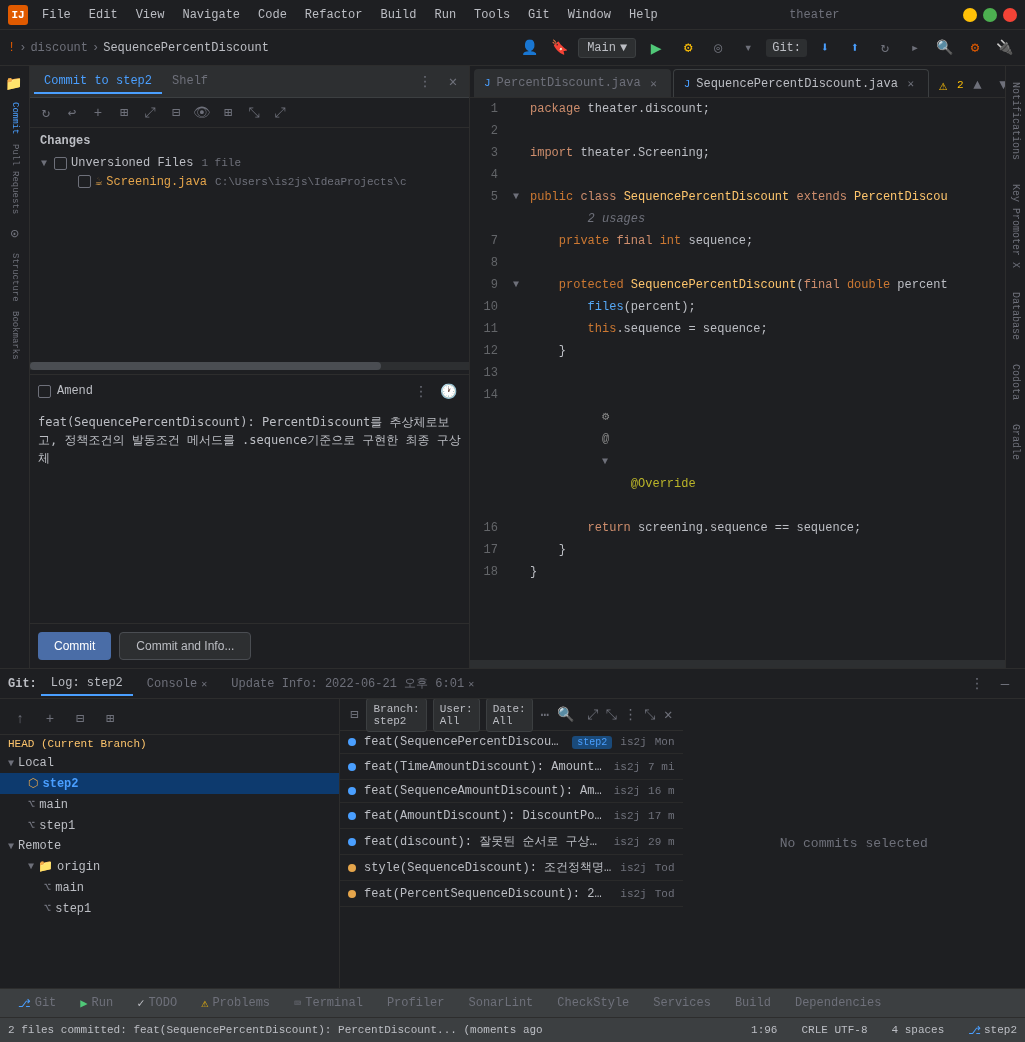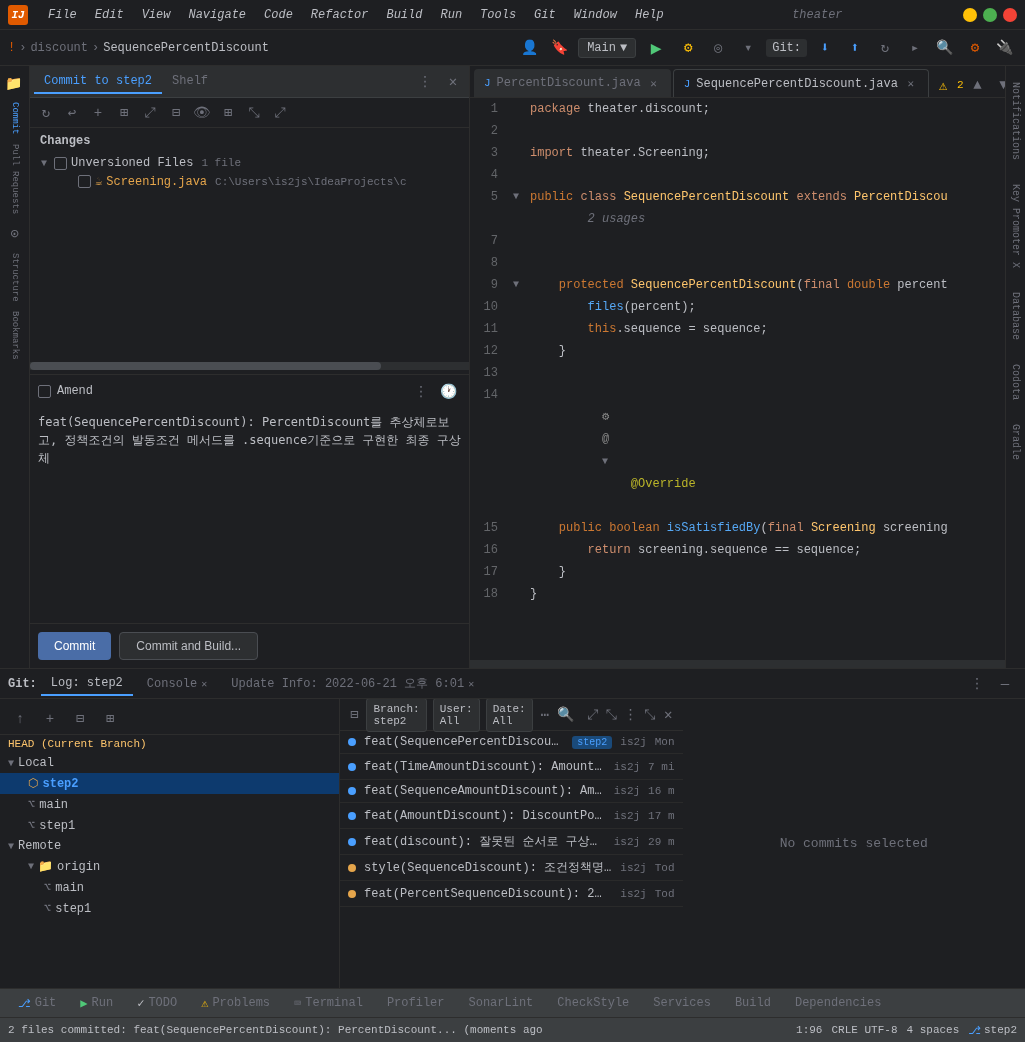--- a/index.html
+++ b/index.html
@@ -21,9 +21,8 @@
       display: flex;
       align-items: center;
       padding: 0 8px;
-      gap: 12px;
+      gap: 6px;
       border-bottom: 1px solid #2d2d2d;
-      font-style: italic;
     }
     .title-bar .app-icon {
       width: 20px;

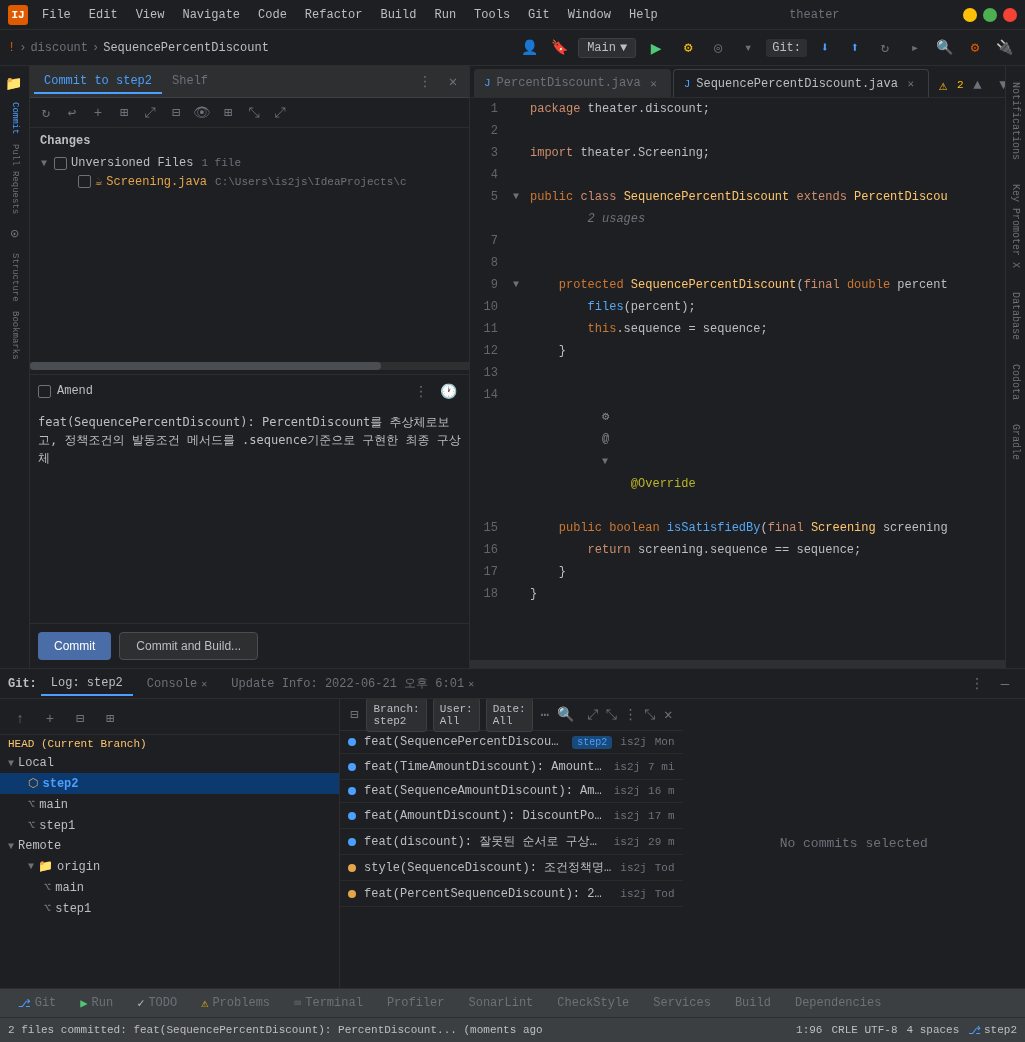--- a/index.html
+++ b/index.html
@@ -786,6 +786,7 @@
       <div class="code-line">
         <span class="line-num">7</span>
         <span class="line-gutter"></span>
+        <span class="line-code"><span class="kw2">    private</span><span class="kw"> final</span><span class="kw2"> int</span><span class="type"> sequence;</span></span>
       </div>
 
       <div class="code-line">

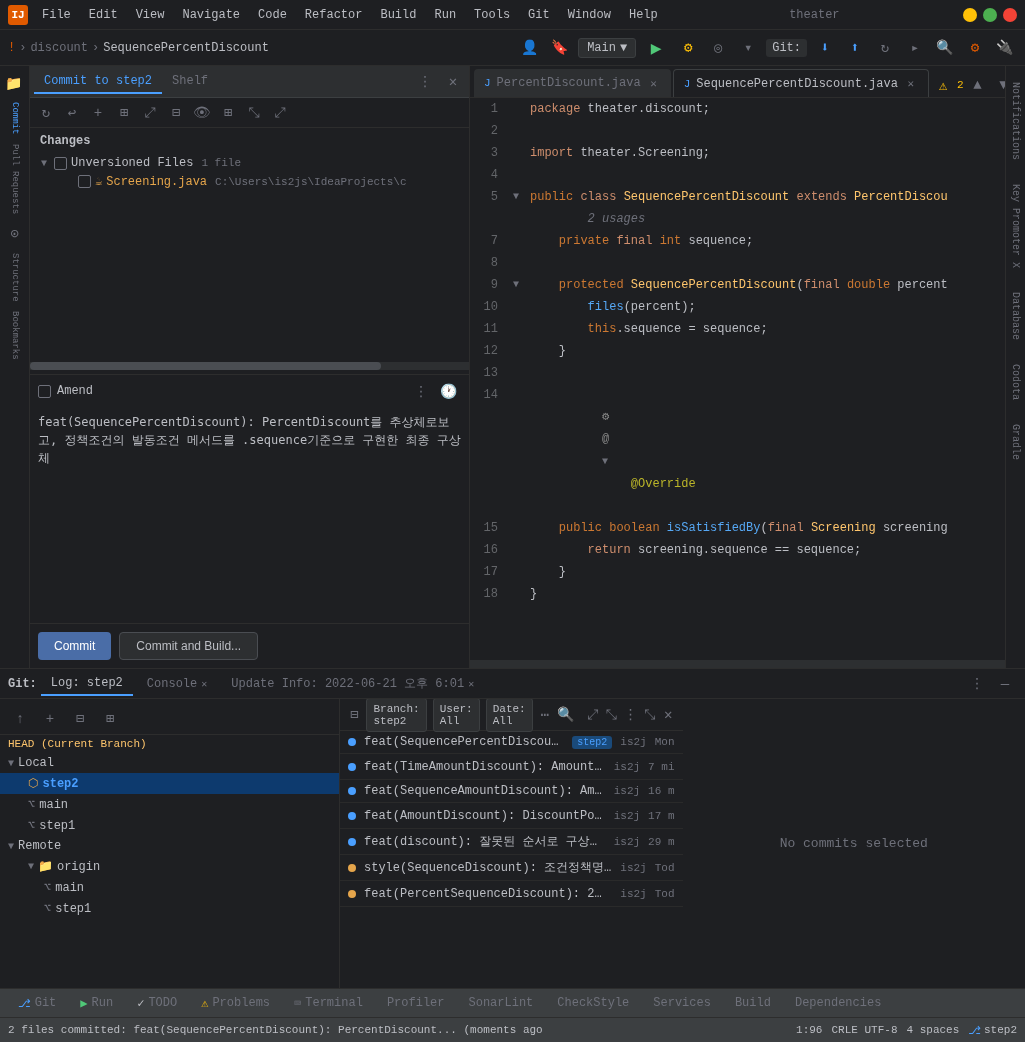--- a/index.html
+++ b/index.html
@@ -838,11 +838,6 @@
         </span>
       </div>
 
-      <div class="code-line">
-        <span class="line-num">15</span>
-        <span class="line-gutter"></span>
-        <span class="line-code"><span class="kw2">    public</span><span class="kw2"> boolean</span><span class="type"> </span><span class="fn">isSatisfiedBy</span><span class="type">(</span><span class="kw">final</span><span class="type"> </span><span class="cls">Screening</span><span class="type"> screening</span></span>
-      </div>
 
       <div class="code-line">
         <span class="line-num">16</span>

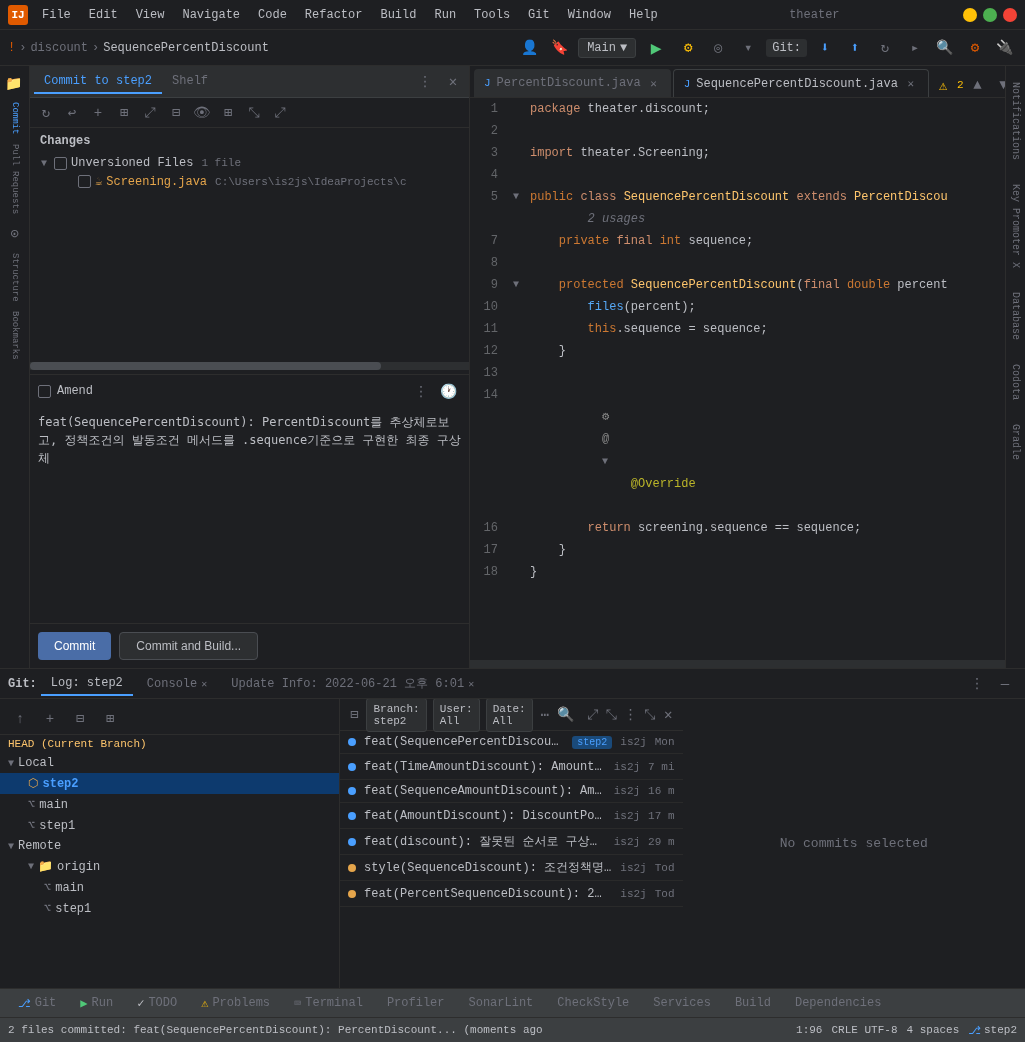--- a/index.html
+++ b/index.html
@@ -719,7 +719,7 @@
     </div>
     <div class="commit-buttons">
       <button class="btn-commit">Commit</button>
-      <button class="btn-commit-push">Commit and Build...</button>
+      <button class="btn-commit-push">Commit and Info...</button>
     </div>
   </div>
 

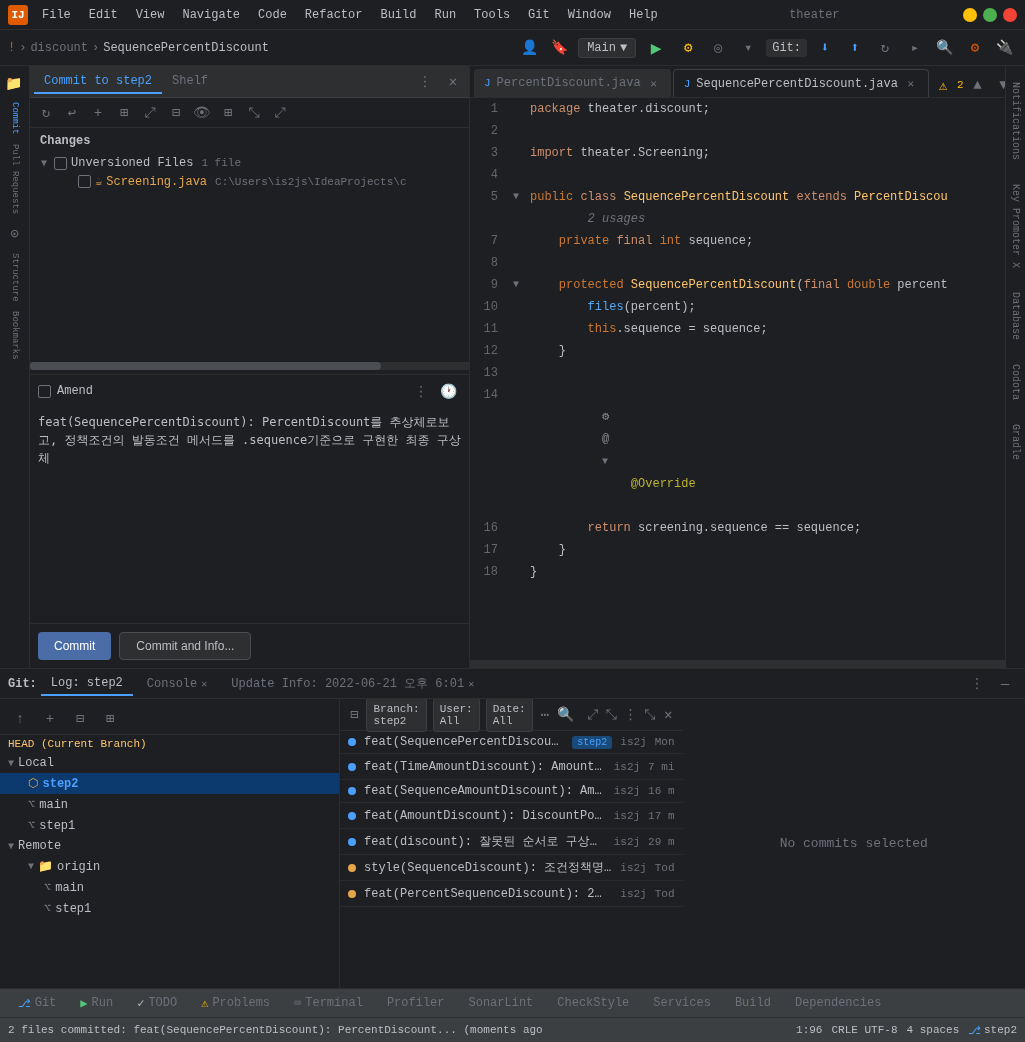--- a/index.html
+++ b/index.html
@@ -580,7 +580,7 @@
       background: #3c3f41;
       display: flex;
       padding: 0 8px;
-      gap: 9px;
+      gap: 24px;
       font-size: 11px;
       color: #bcbec4;
     }

